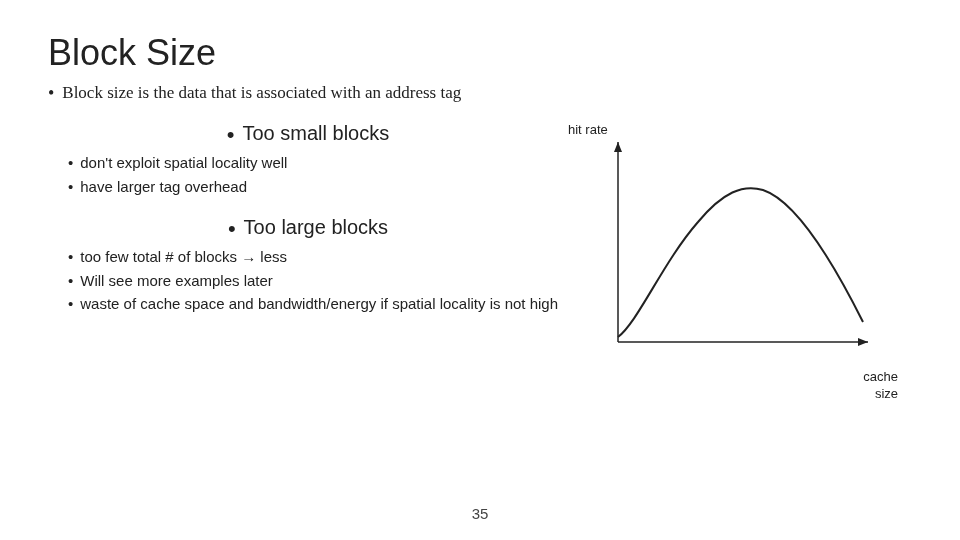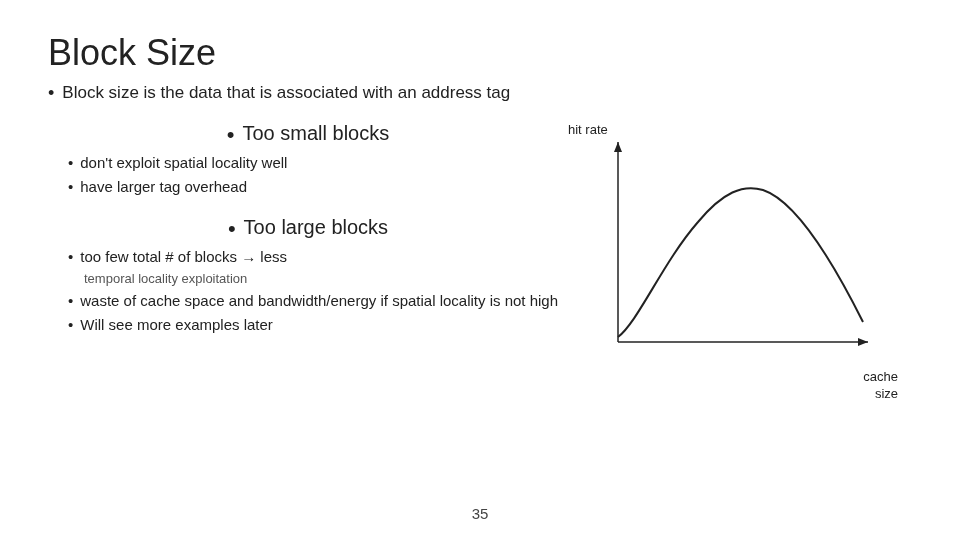--- a/index.html
+++ b/index.html
@@ -138,6 +138,7 @@
       margin-bottom: 8px;
       display: flex;
       align-items: flex-start;
+      font-family: Liberation Serif, serif;
     }
 
     .intro-bullet::before {

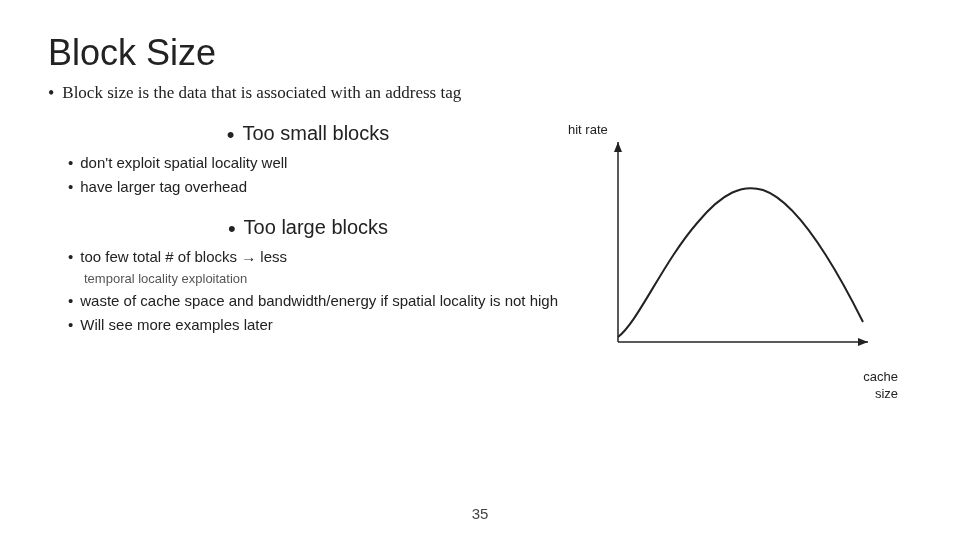--- a/index.html
+++ b/index.html
@@ -179,7 +179,6 @@
       <div class="bullet-l2">
         <span>too few total # of blocks → less</span>
       </div>
-      <div class="bullet-l2-small">temporal locality exploitation</div>
       <div class="bullet-l2">
         <span>waste of cache space and bandwidth/energy if spatial locality is not high</span>
       </div>

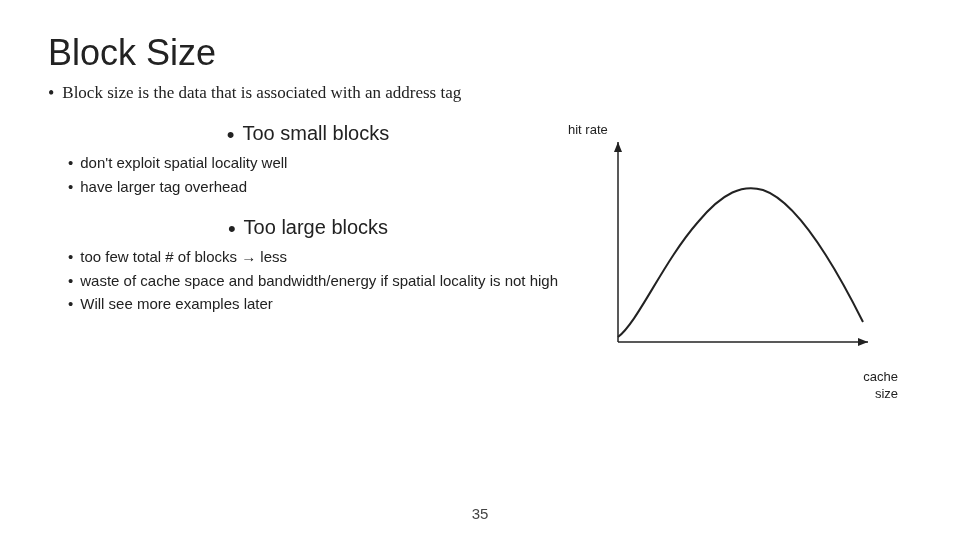--- a/index.html
+++ b/index.html
@@ -180,10 +180,10 @@
         <span>too few total # of blocks → less</span>
       </div>
       <div class="bullet-l2">
+        <span>Will see more examples later</span>
+      </div>
+      <div class="bullet-l2">
         <span>waste of cache space and bandwidth/energy if spatial locality is not high</span>
-      </div>
-      <div class="bullet-l2">
-        <span>Will see more examples later</span>
       </div>
 
     </div>

